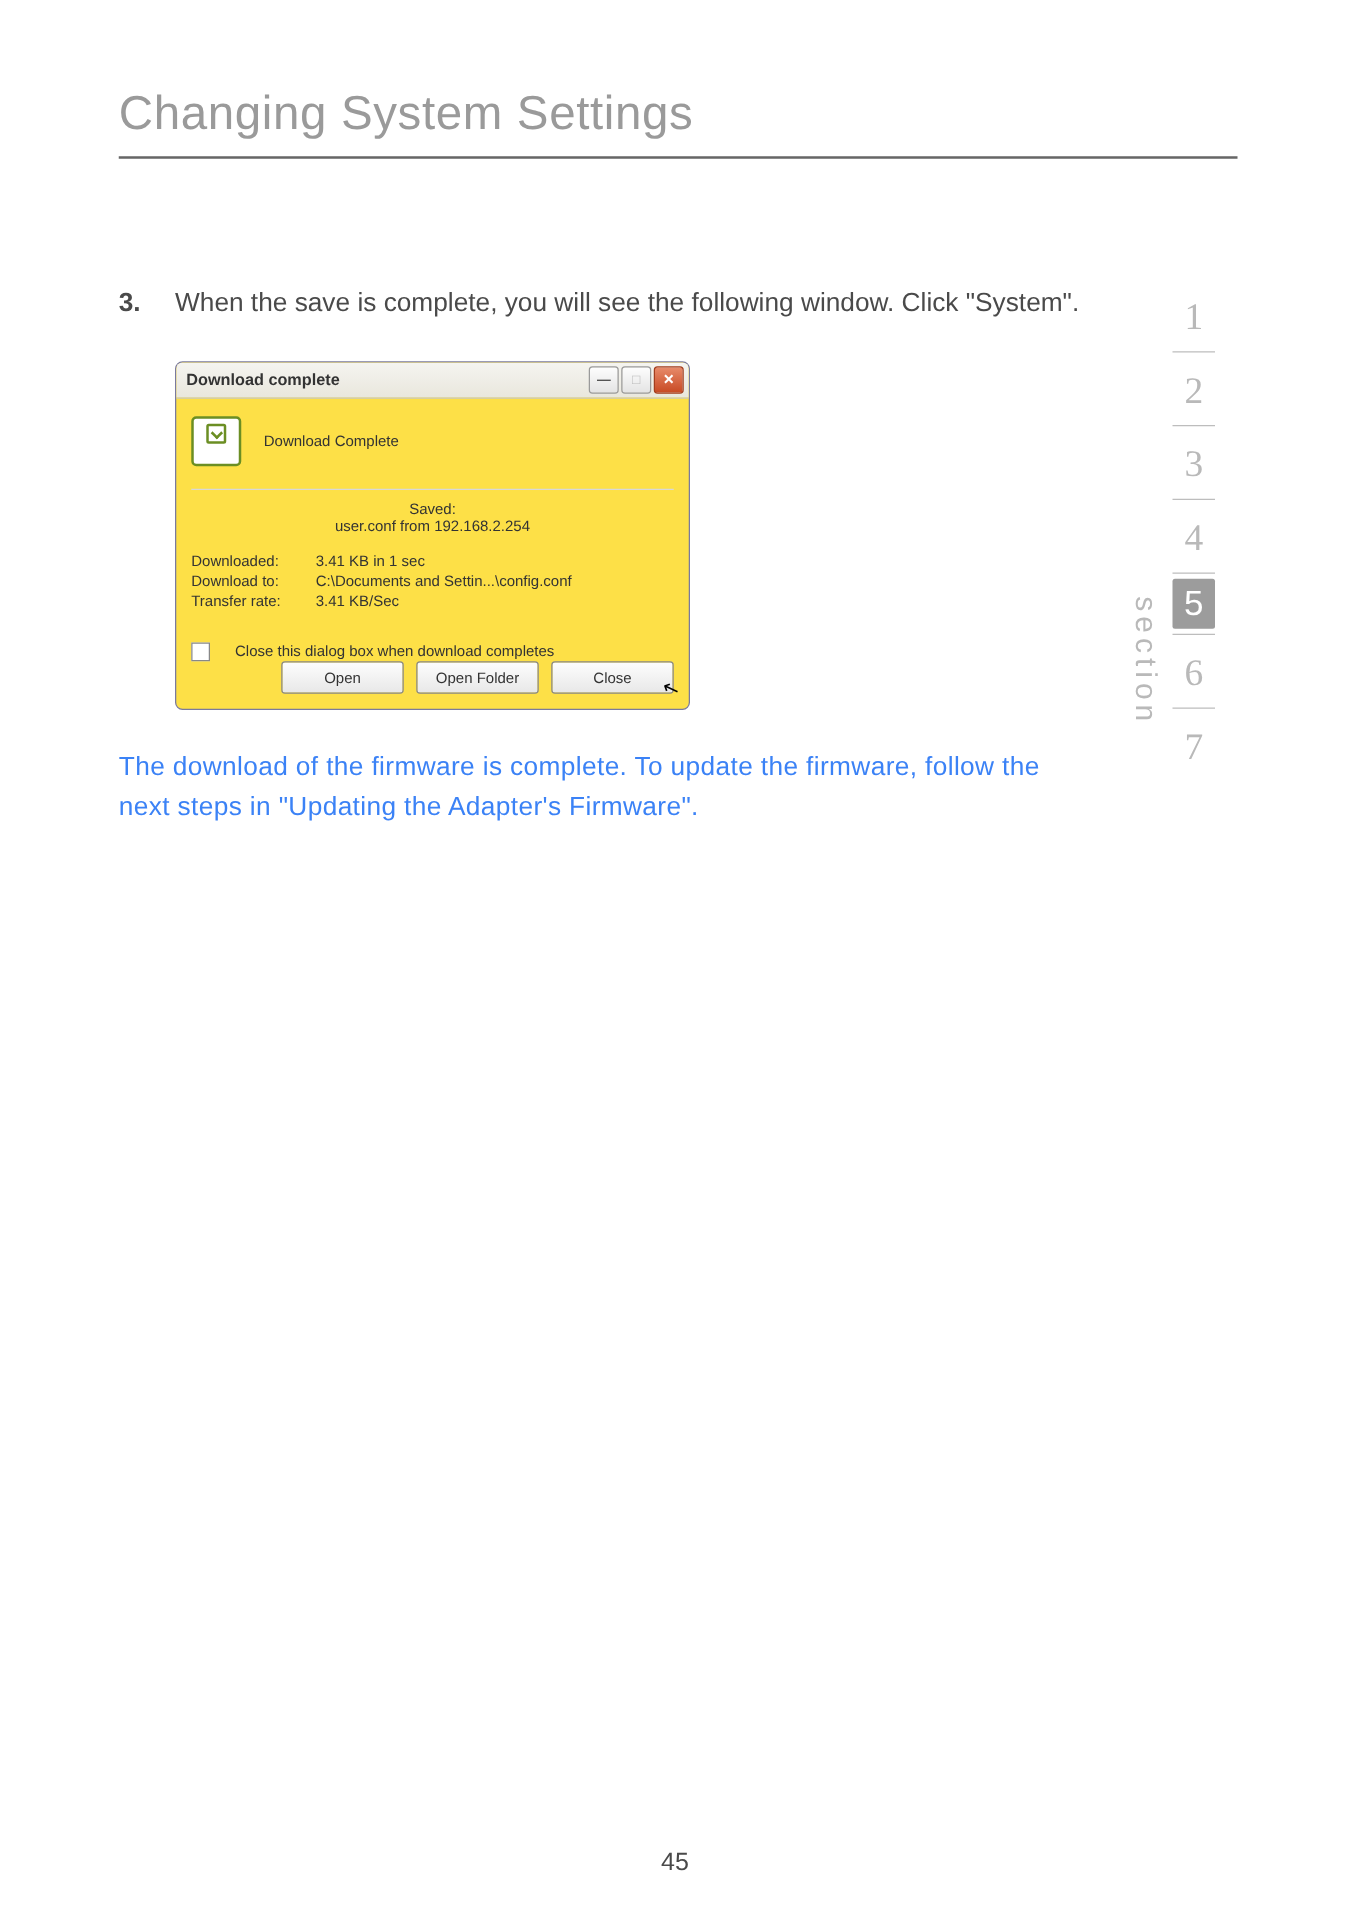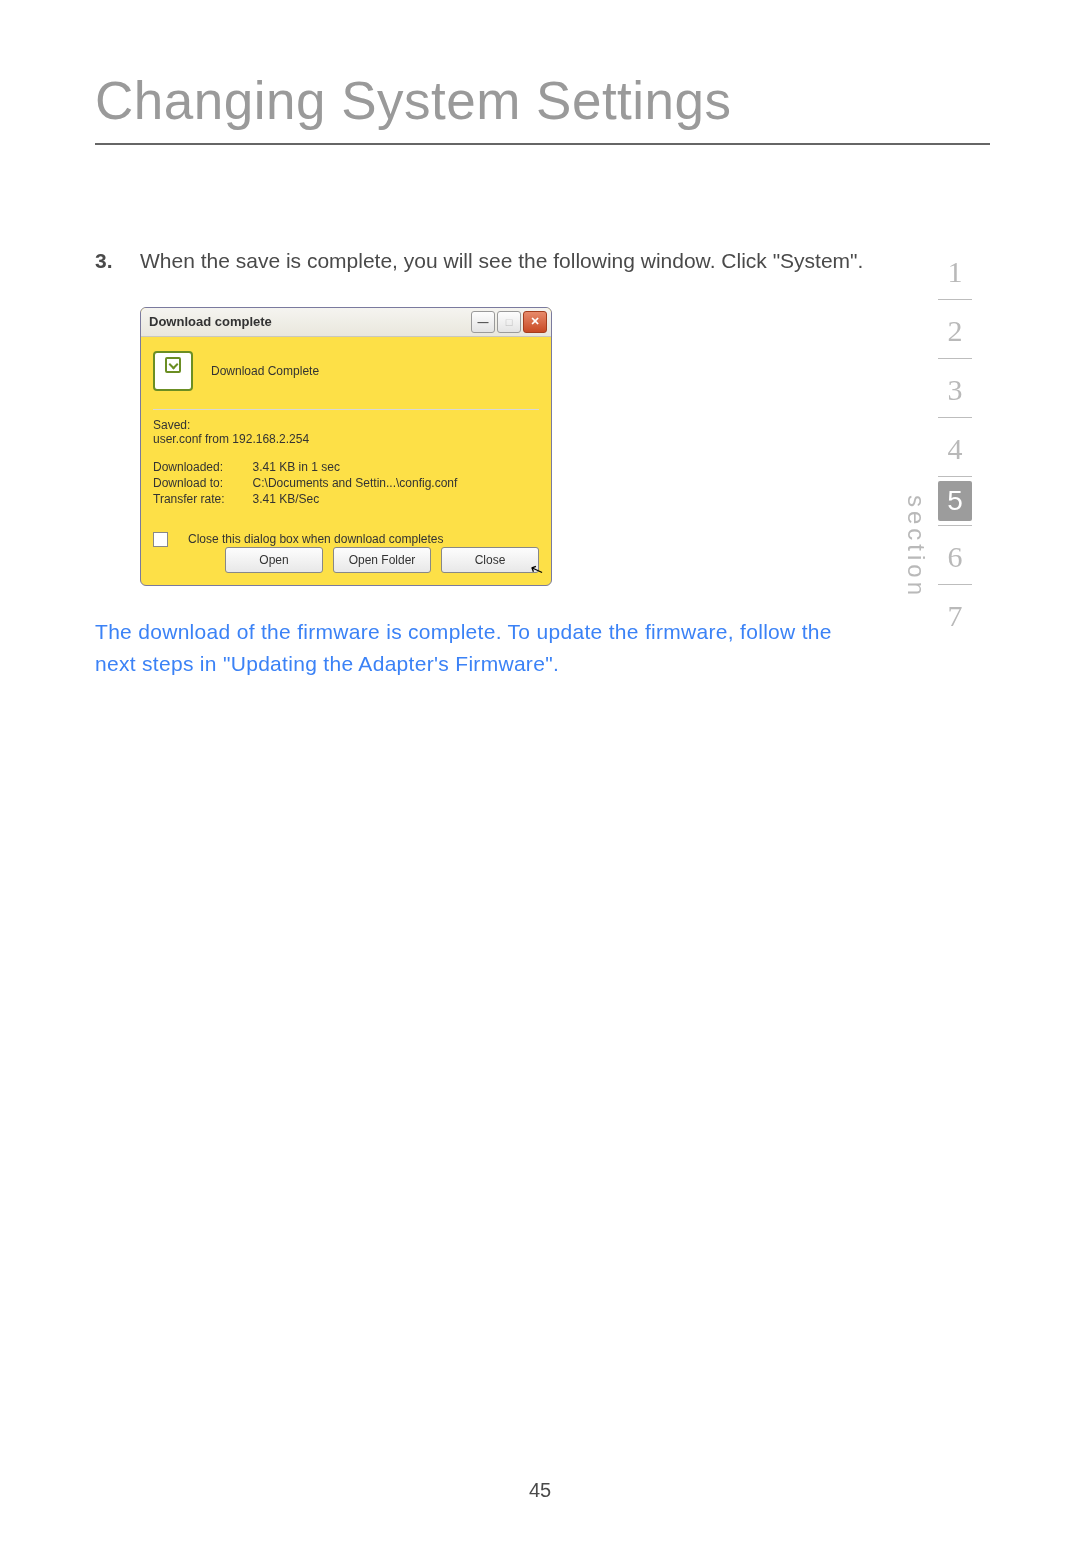--- a/index.html
+++ b/index.html
@@ -17,7 +17,7 @@
     position: relative;
   }
   .page-title {
-    font-size: 53px;
+    font-size: 38px;
     color: #9a9a9a;
     letter-spacing: 0.5px;
     padding-bottom: 12px;

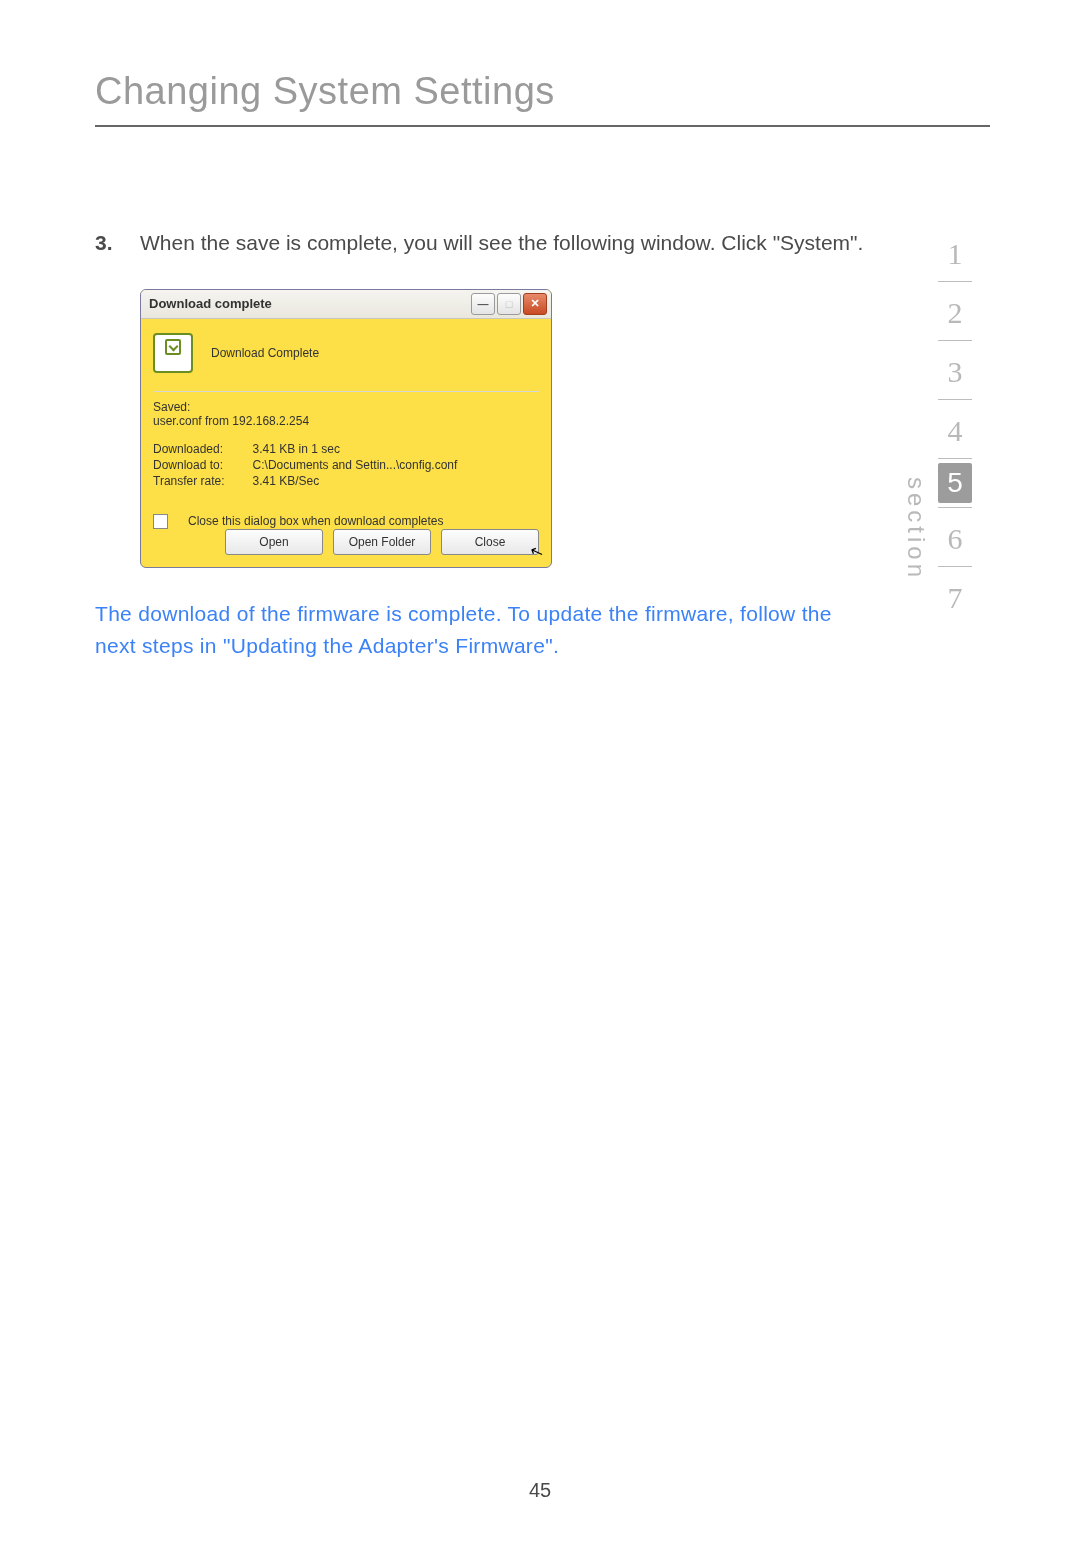--- a/index.html
+++ b/index.html
@@ -133,6 +133,7 @@
     border-top: 1px solid #d8d8d8;
     padding-top: 8px;
     margin-bottom: 14px;
+    text-align: center;
   }
   .info-table { display: table; }
   .info-row { display: table-row; }

